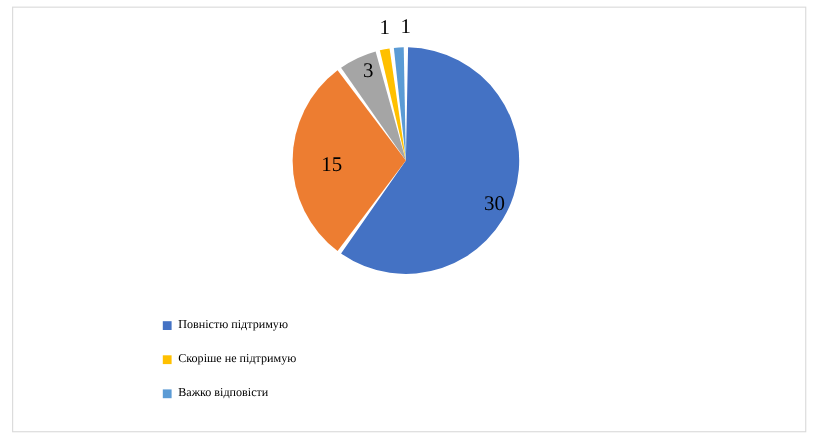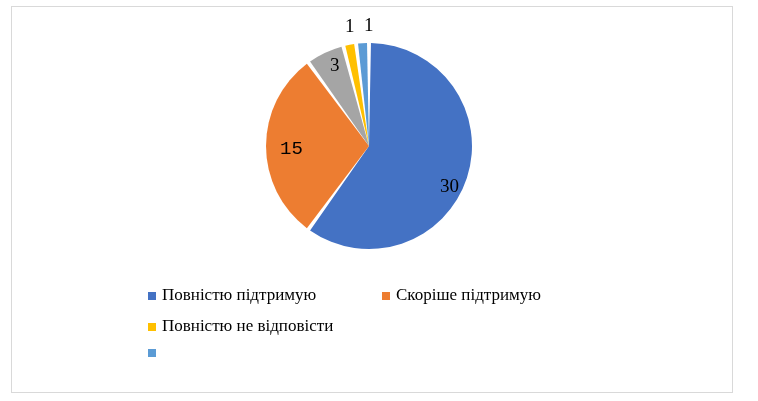--- a/index.html
+++ b/index.html
@@ -99,7 +99,7 @@
 
   <div class="data-label" style="left:440px; top:176px;">30</div>
 
-  <div class="data-label" style="left:280px; top:140px;font-family:Liberation Mono, monospace;">15</div>
+  <div class="data-label" style="left:292px; top:140px;">15</div>
 
   <div class="data-label" style="left:330px; top:55px;">3</div>
 

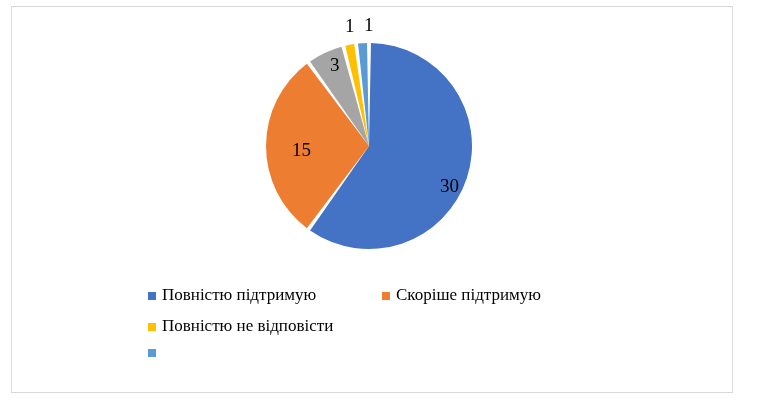--- a/index.html
+++ b/index.html
@@ -75,7 +75,7 @@
   }
   .legend-label {
     font-family: "Liberation Serif", "DejaVu Serif", serif;
-    font-size: 17px;
+    font-size: 11px;
     color: #000000;
     line-height: 18px;
   }

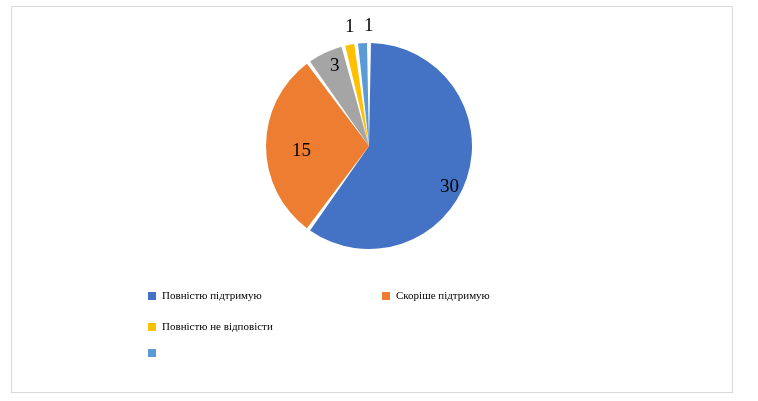--- a/index.html
+++ b/index.html
@@ -113,10 +113,6 @@
           <span class="legend-marker" style="background: rgb(68, 114, 196);"></span>
           <span class="legend-label">Повністю підтримую</span>
         </div>
-        <div class="legend-item">
-          <span class="legend-marker" style="background: rgb(237, 125, 49);"></span>
-          <span class="legend-label">Скоріше підтримую</span>
-        </div>
       </div>
       <div class="legend-row">
         <div class="legend-item">

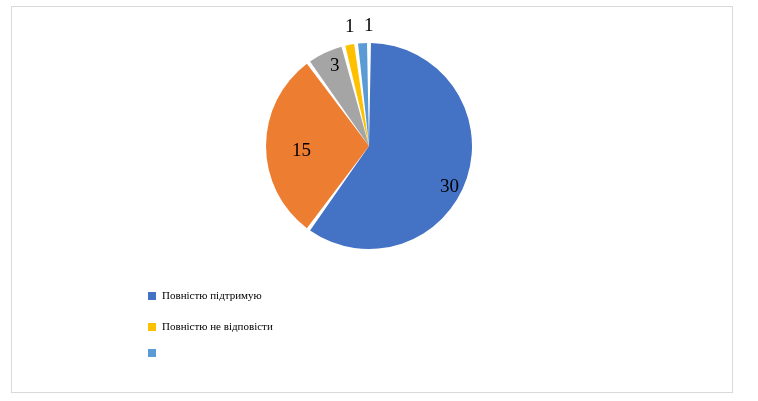--- a/index.html
+++ b/index.html
@@ -117,7 +117,7 @@
       <div class="legend-row">
         <div class="legend-item">
           <span class="legend-marker" style="background: rgb(255, 192, 0);"></span>
-          <span class="legend-label">Повністю не відповісти</span>
+          <span class="legend-label">Скоріше не підтримую</span>
         </div>
       </div>
       <div class="legend-row">

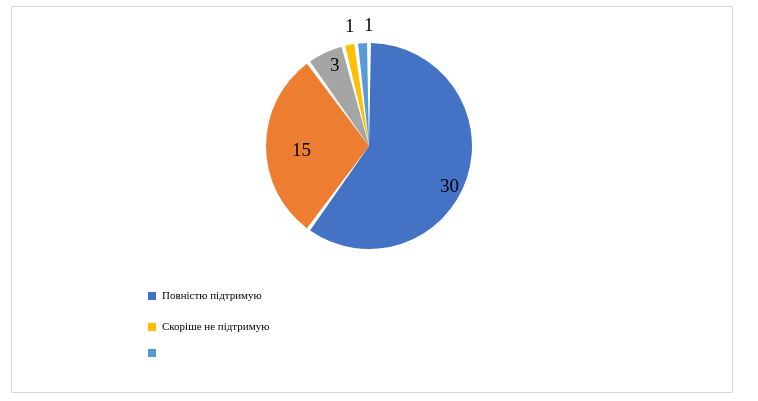--- a/index.html
+++ b/index.html
@@ -123,6 +123,7 @@
       <div class="legend-row">
         <div class="legend-item col1">
           <span class="legend-marker" style="background: rgb(91, 155, 213);"></span>
+          <span class="legend-label">Важко відповісти</span>
         </div>
       </div>
     </div>

